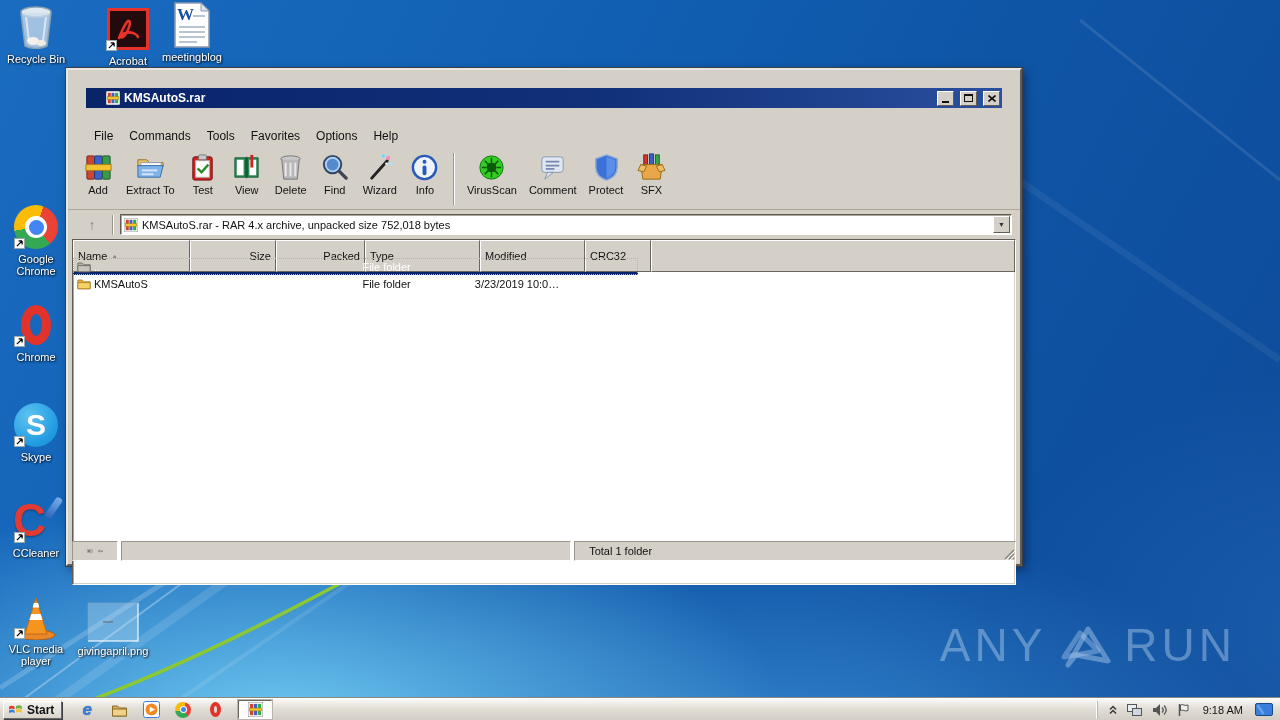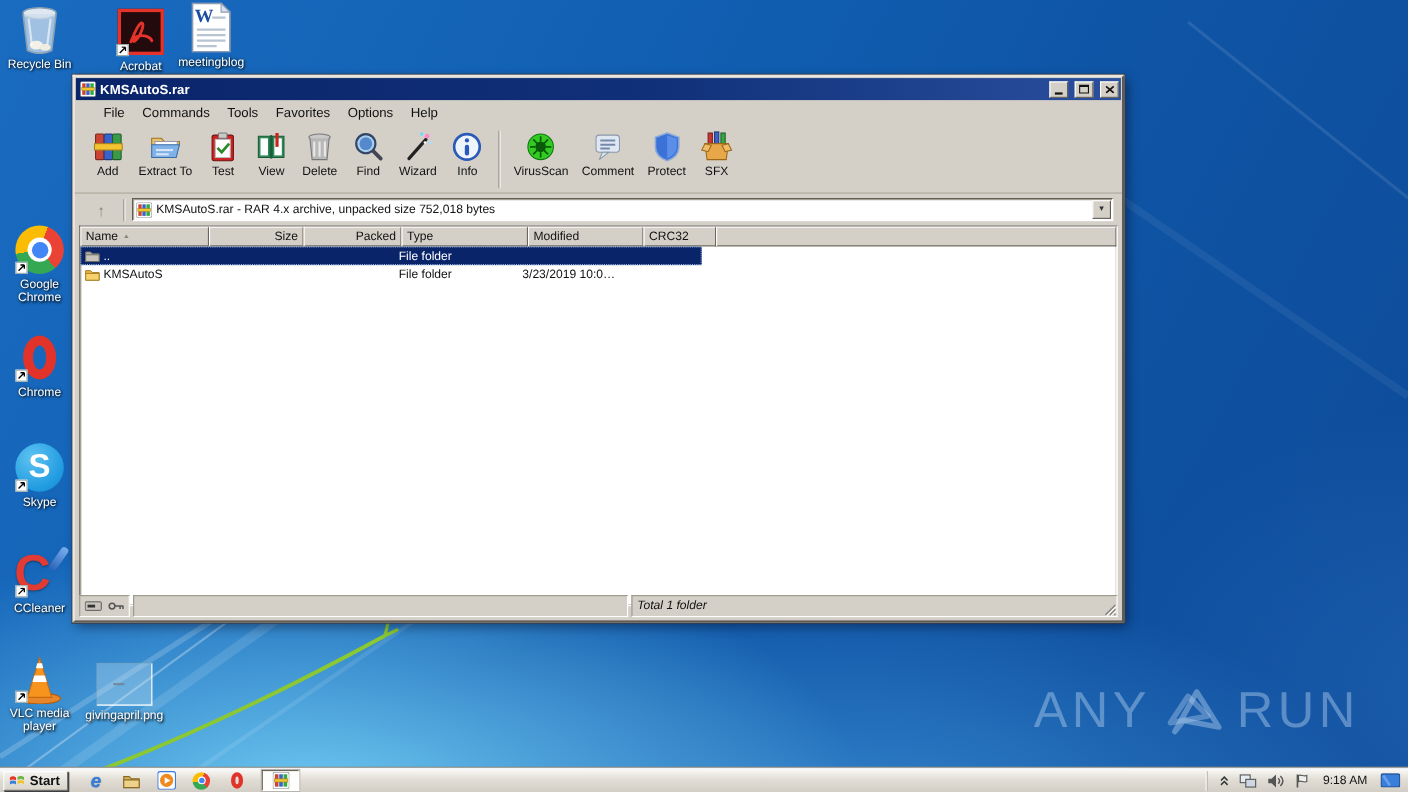--- a/index.html
+++ b/index.html
@@ -42,7 +42,7 @@
   
   .win { position:absolute; left:66px; top:68px; width:956px; height:498px; z-index:5;
     background:#d4d0c8; border:2px solid; border-color:#e9e7e2 #5f5c55 #5f5c55 #e9e7e2; box-shadow:0 0 0 1px #3d3d46, 3px 4px 10px rgba(0,0,20,.45); }
-  .titlebar { height:20px; margin:1px; display:flex; align-items:center; padding:0 2px 0 4px; gap:4px;
+  .titlebar { height:20px; margin:18px; display:flex; align-items:center; padding:0 2px 0 20px; gap:4px;
     background:linear-gradient(90deg, #0a246a 0%, #103079 55%, #2a4f9e 100%); }
   .titletext { color:#fff; font-size:12px; font-weight:bold; flex:1; }
   .winbtn { width:17px; height:15px; background:#d4d0c8; border:1px solid; border-color:#fff #5f5c55 #5f5c55 #fff; display:flex; align-items:center; justify-content:center; margin-left:2px; }

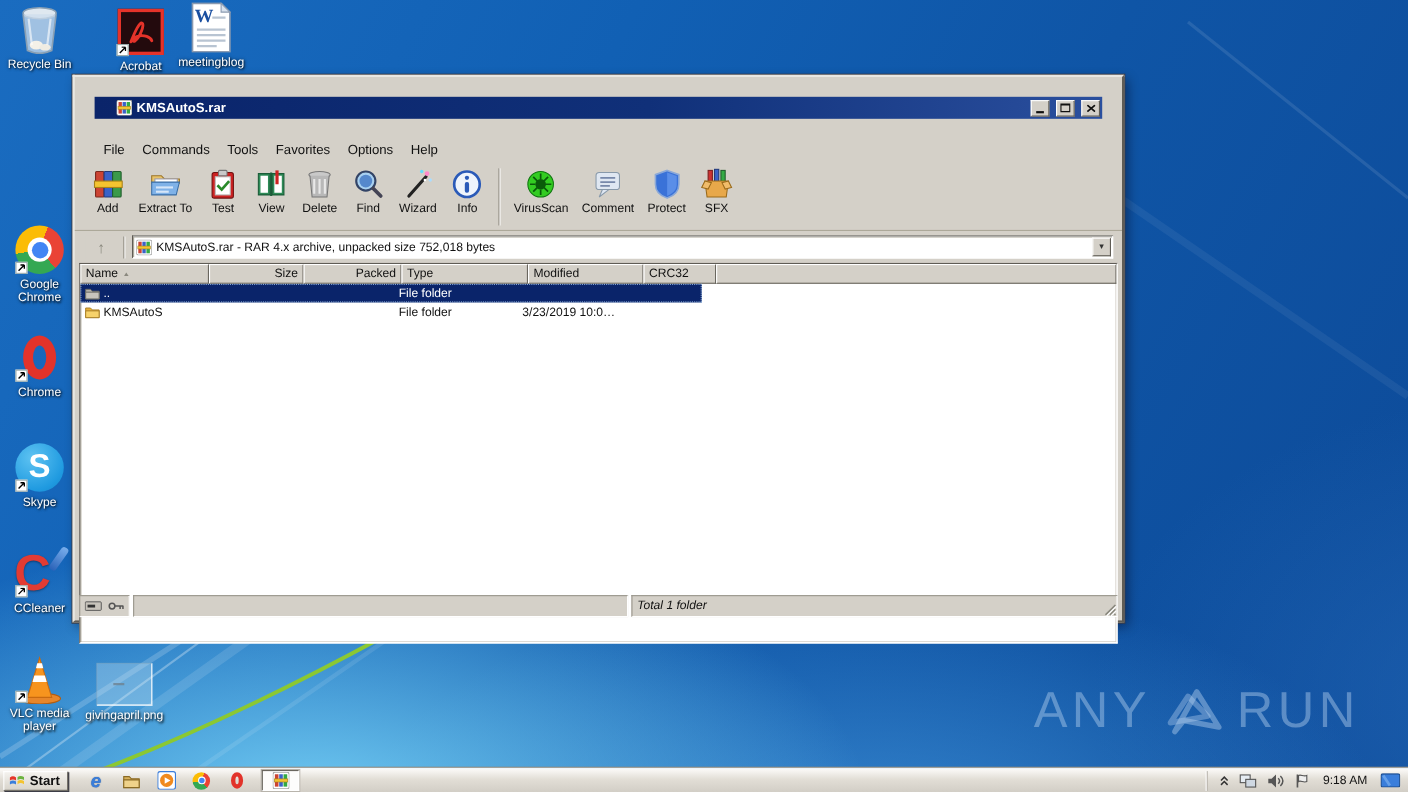--- a/index.html
+++ b/index.html
@@ -66,7 +66,7 @@
 
   .listwrap { margin:0 4px; height:346px; background:#fff; border:1px solid; border-color:#5f5c55 #fff #fff #5f5c55; box-shadow:inset 1px 1px 0 #aca899, inset -1px -1px 0 #d4d0c8; overflow:hidden; position:relative; }
   .lheader { display:flex; height:18px; font-size:11px; color:#111; }
-  .hcell { background:#d4d0c8; border:1px solid; border-color:#fff #6a675f #6a675f #fff; padding:1px 4px; display:flex; align-items:center; gap:4px; overflow:hidden; white-space:nowrap; }
+  .hcell { background:#d4d0c8; border:1px solid; border-color:#fff #6a675f #6a675f #fff; padding:15px 4px; display:flex; align-items:center; gap:4px; overflow:hidden; white-space:nowrap; }
   .hright { justify-content:flex-end; }
   .sortmark { font-size:7px; color:#8a887e; transform:scaleY(.8); }
   .lrow { display:flex; height:17px; font-size:11px; color:#111; align-items:center; }

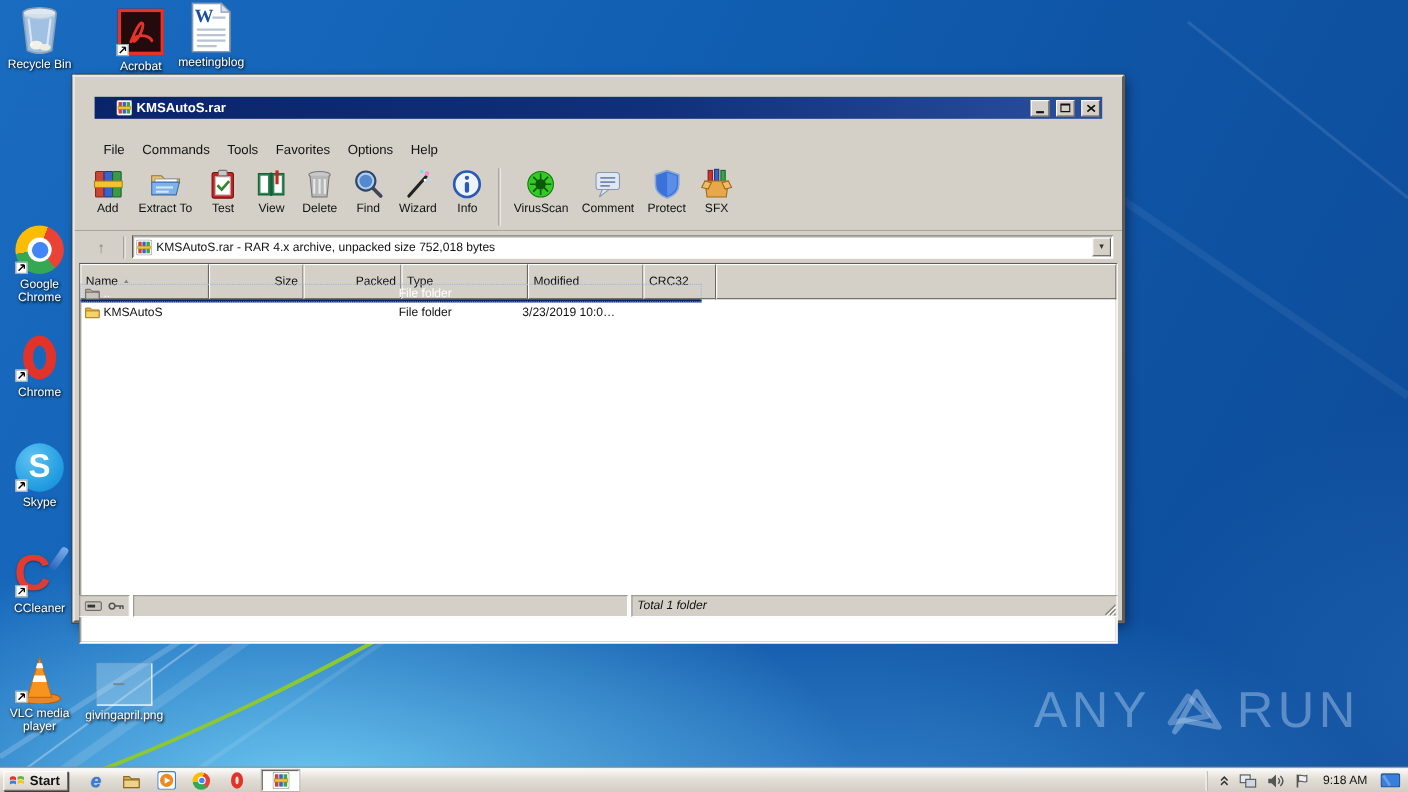--- a/index.html
+++ b/index.html
@@ -75,7 +75,7 @@
   .w-name{width:117px;} .w-size{width:86px; justify-content:flex-end;} .w-packed{width:89px; justify-content:flex-end;} .w-type{width:115px;} .w-mod{width:105px;} .w-crc{width:66px;} .w-fill{flex:1;}
 
   .statusbar { position:absolute; left:4px; right:4px; bottom:3px; height:20px; display:flex; gap:3px; font-size:11px; color:#111; }
-  .spanel { border:1px solid; border-color:#9a968c #fff #fff #9a968c; display:flex; align-items:center; padding:0 4px; gap:5px; background:#d4d0c8;font-style:italic; }
+  .spanel { border:1px solid; border-color:#9a968c #fff #fff #9a968c; display:flex; align-items:center; padding:0 14px; gap:5px; background:#d4d0c8; }
   .sp1 { width:46px; justify-content:center; }
   .sp2 { flex:1.02; }
   .sp3 { flex:1; position:relative; }

